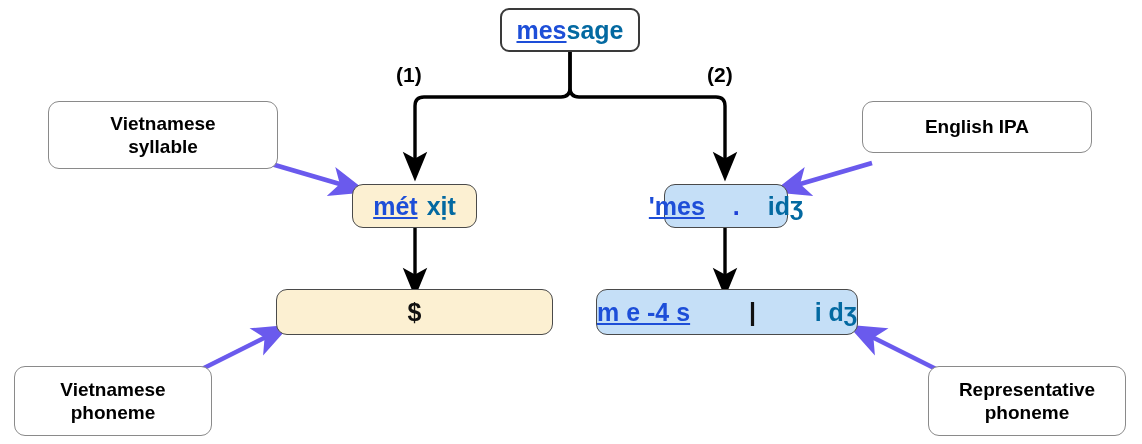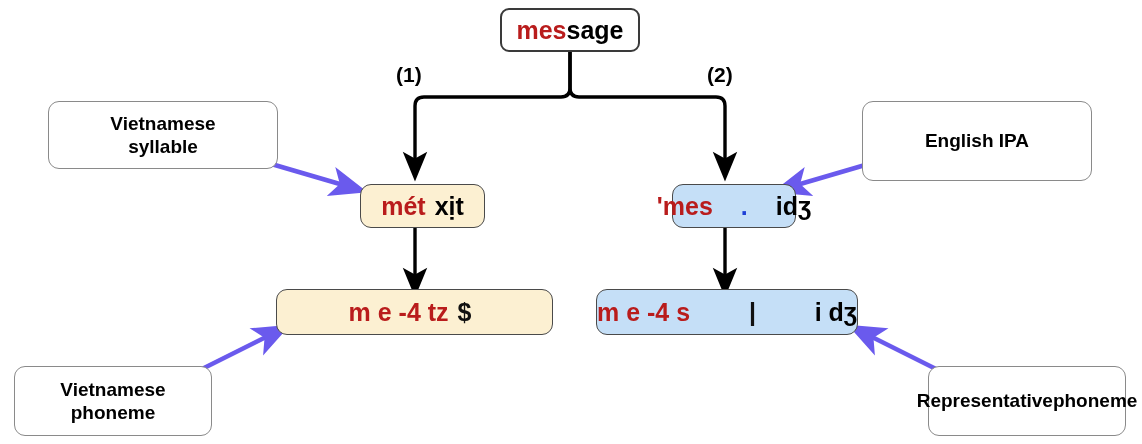--- a/index.html
+++ b/index.html
@@ -70,7 +70,7 @@
   .sz-syl { font-size: 25px; margin-left: 8px; }
   .sz-pho { font-size: 25px; }
 
-  .red   { color: #b91c1c; }
+  .red   { color: #1d4ed8; text-decoration: underline; }
   .green { color: #000000; }
   .blue  { color: #1d3fd6; }
   .black { color: #111111; }

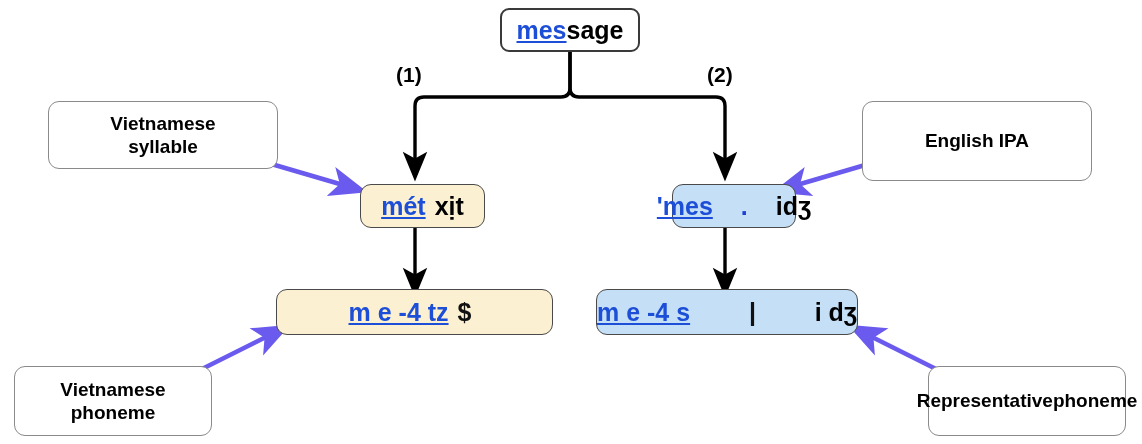--- a/index.html
+++ b/index.html
@@ -71,7 +71,7 @@
   .sz-pho { font-size: 25px; }
 
   .red   { color: #1d4ed8; text-decoration: underline; }
-  .green { color: #000000; }
+  .green { color: #0369a1; }
   .blue  { color: #1d3fd6; }
   .black { color: #111111; }
 

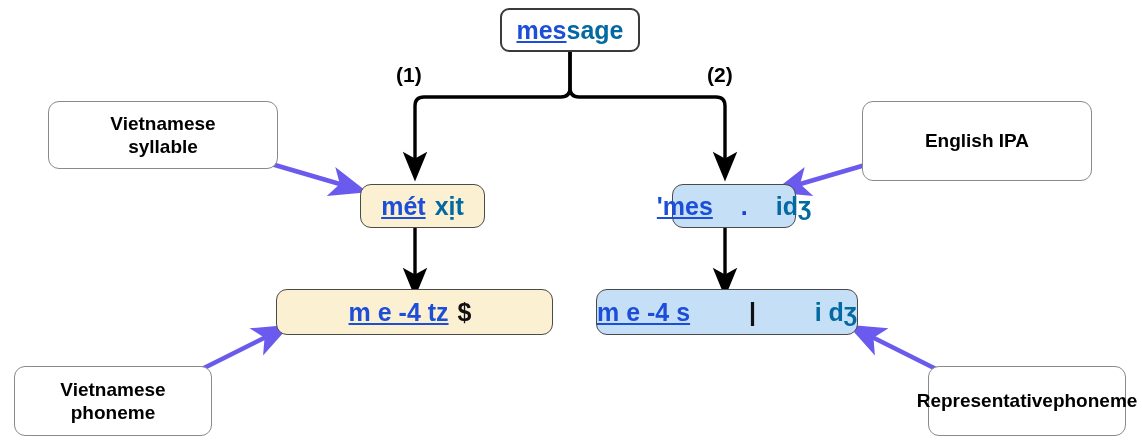--- a/index.html
+++ b/index.html
@@ -153,7 +153,7 @@
     <span>syllable</span>
   </div>
 
-  <div class="node node-label" style="left:862px; top:101px; width:230px; height:80px; flex-direction:column;">
+  <div class="node node-label" style="left:862px; top:101px; width:230px; height:52px; flex-direction:column;">
     <span>English IPA</span>
   </div>
 

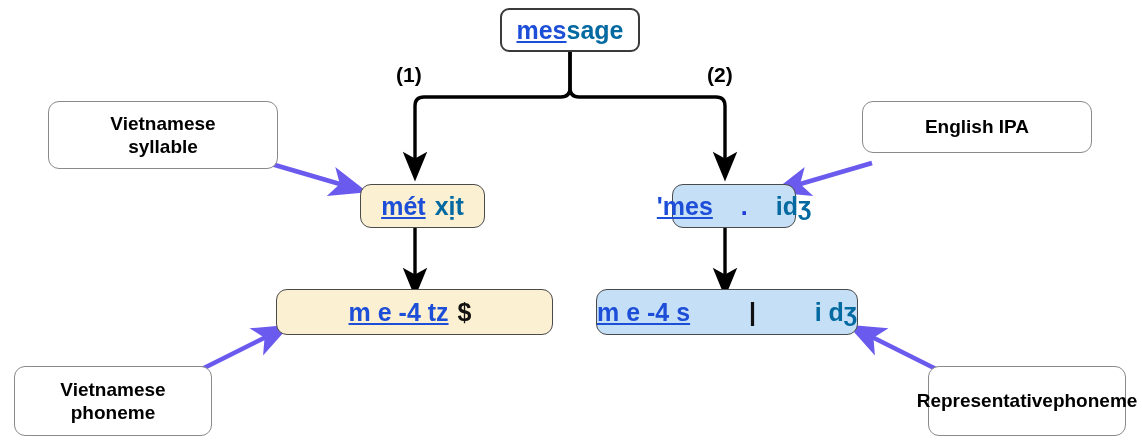--- a/index.html
+++ b/index.html
@@ -67,7 +67,7 @@
     border-radius: 11px;
     font-weight: bold;
   }
-  .sz-syl { font-size: 25px; margin-left: 8px; }
+  .sz-syl { font-size: 25px; }
   .sz-pho { font-size: 25px; }
 
   .red   { color: #1d4ed8; text-decoration: underline; }

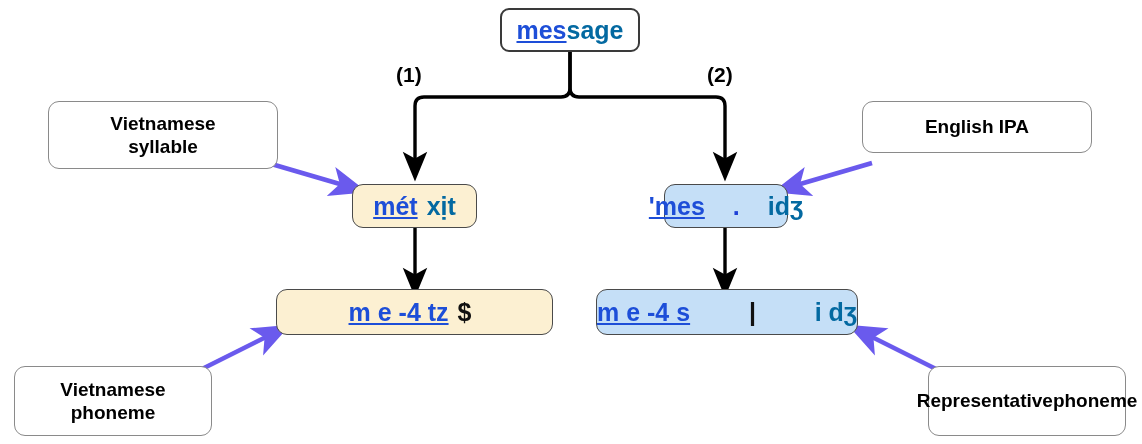--- a/index.html
+++ b/index.html
@@ -134,7 +134,6 @@
   </div>
 
   <div class="node node-vi sz-pho" style="left:276px; top:289px; width:277px; height:46px;">
-    <span class="seg red">m e -4 tz</span>
       <span class="gap"></span>
       <span class="seg black">$</span>
       <span class="gap"></span>

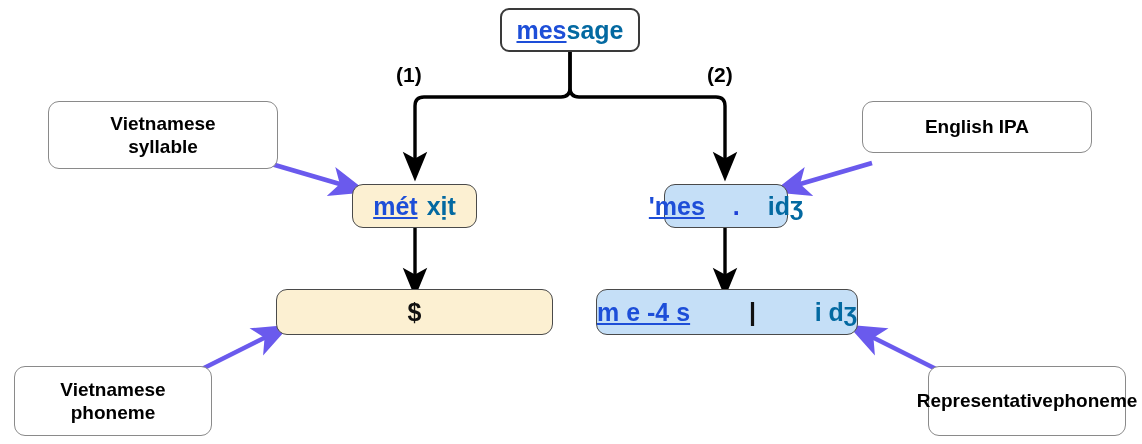--- a/index.html
+++ b/index.html
@@ -161,7 +161,7 @@
     <span>phoneme</span>
   </div>
 
-  <div class="node node-label" style="left:928px; top:366px; width:198px; height:70px; flex-direction:row;">
+  <div class="node node-label" style="left:928px; top:366px; width:198px; height:70px; flex-direction:column;">
     <span>Representative</span>
     <span>phoneme</span>
   </div>

